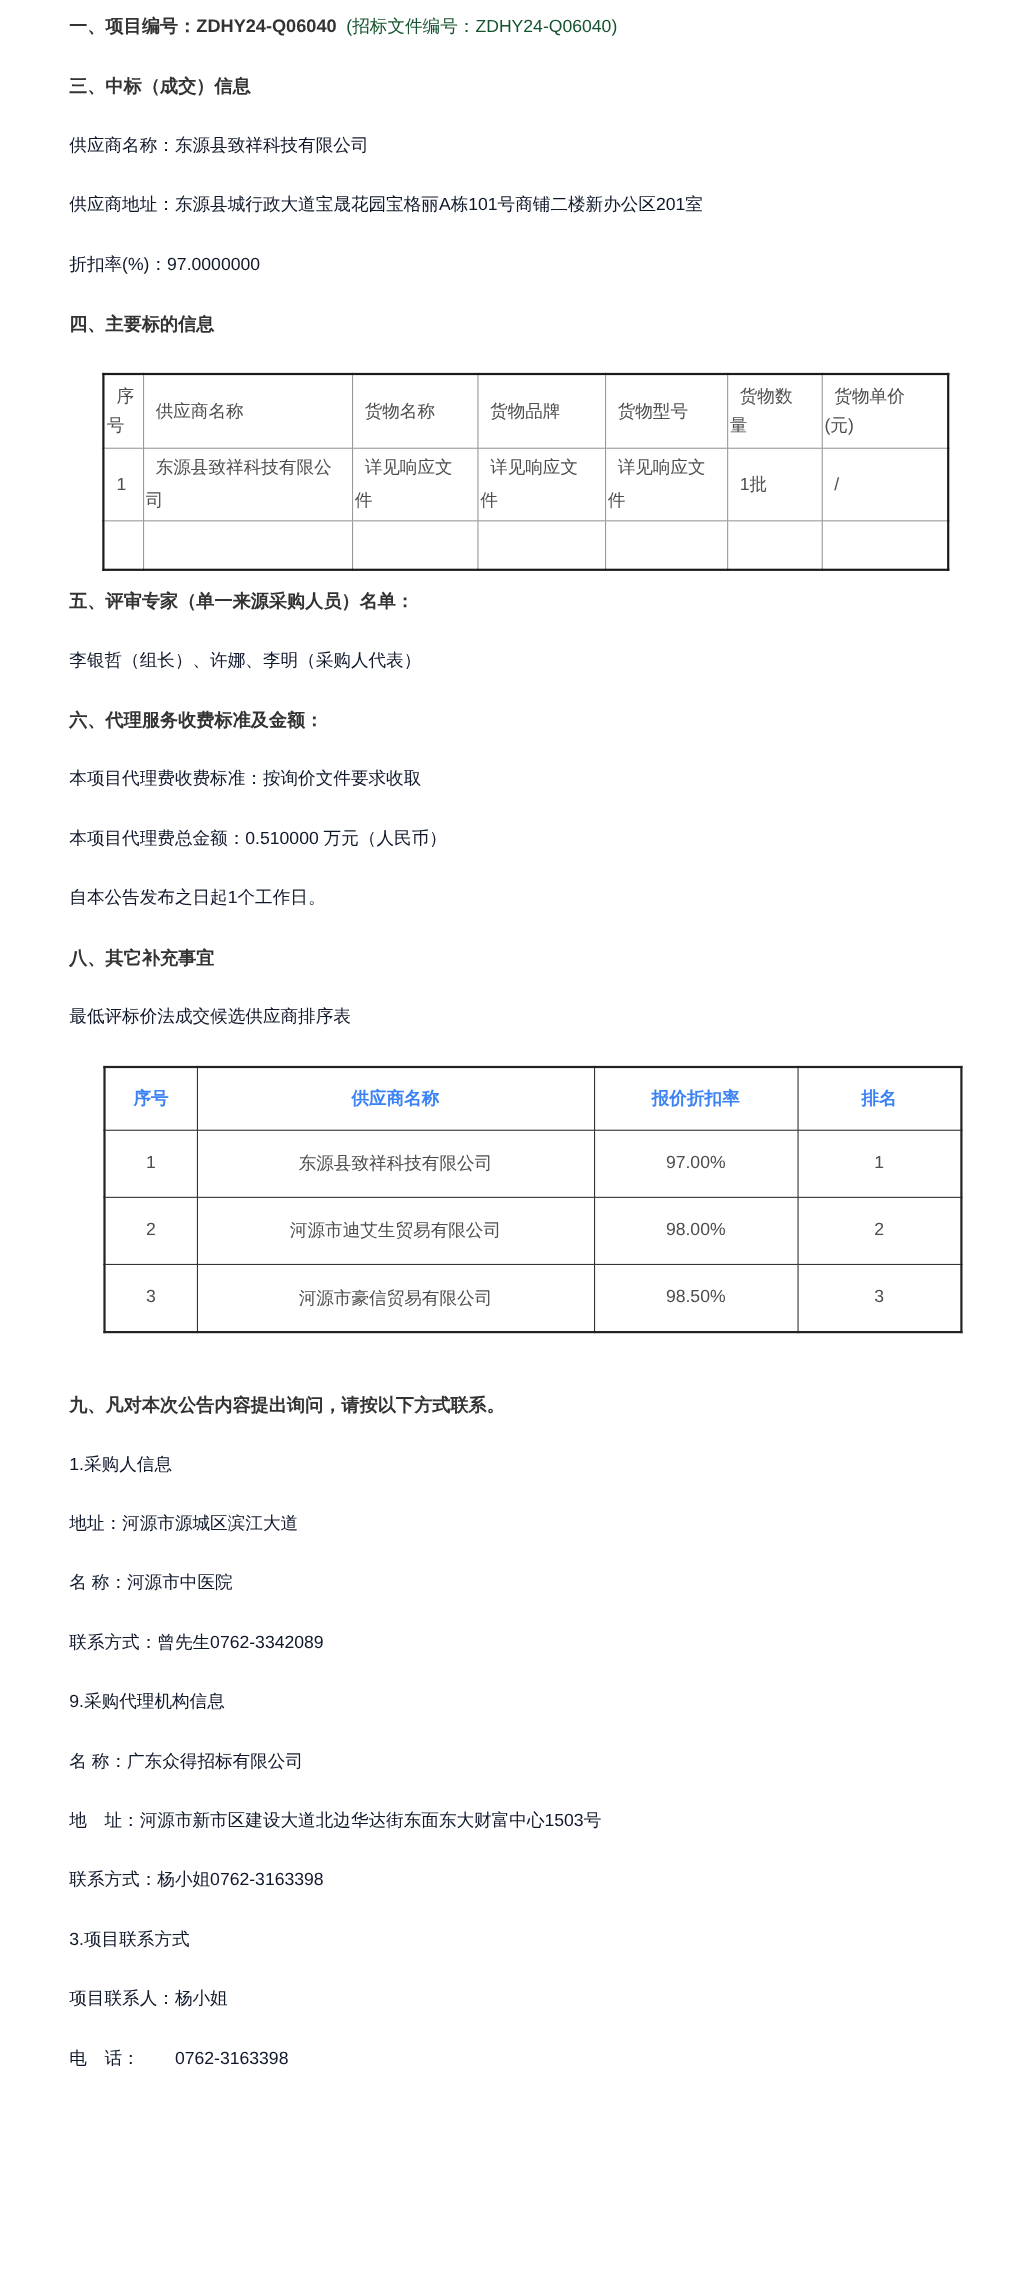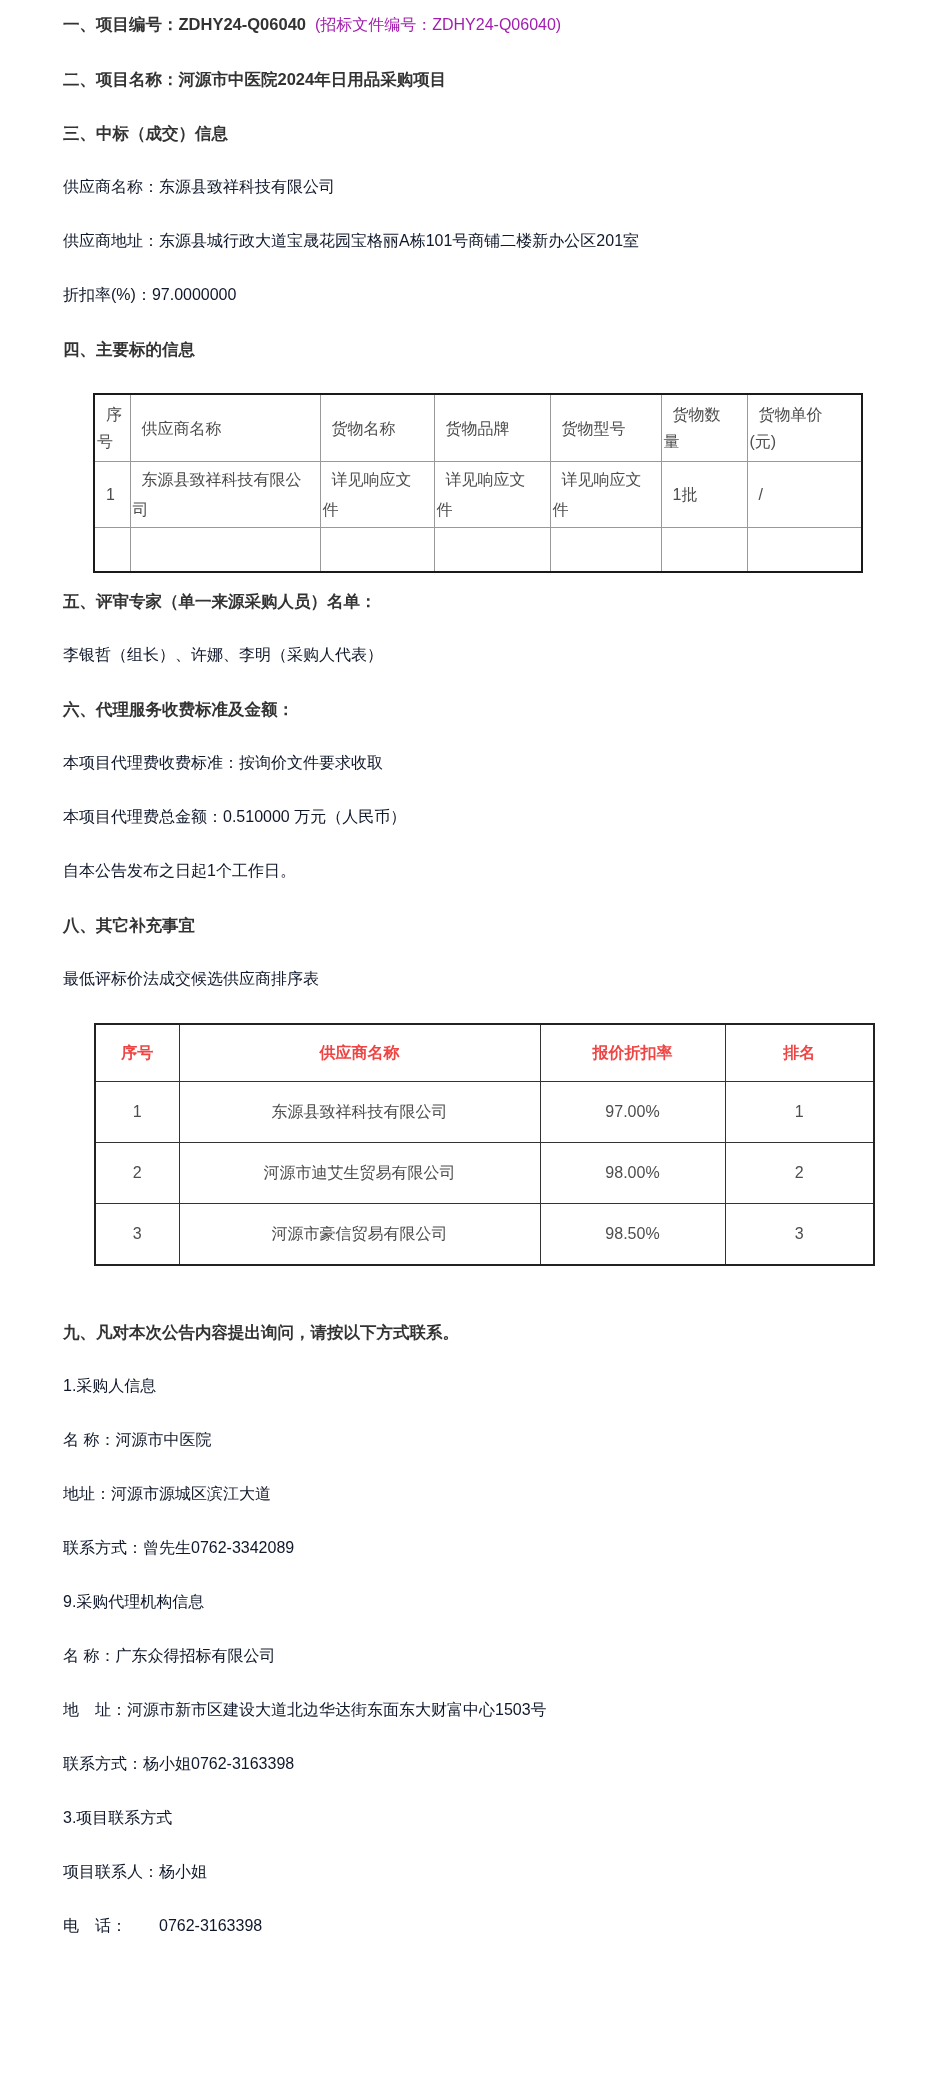--- a/index.html
+++ b/index.html
@@ -31,7 +31,7 @@
   }
   .note {
     font-weight: normal;
-    color: #a21caf;
+    color: #14532d;
     font-size: 16px;
     margin-top: 32px;
   }

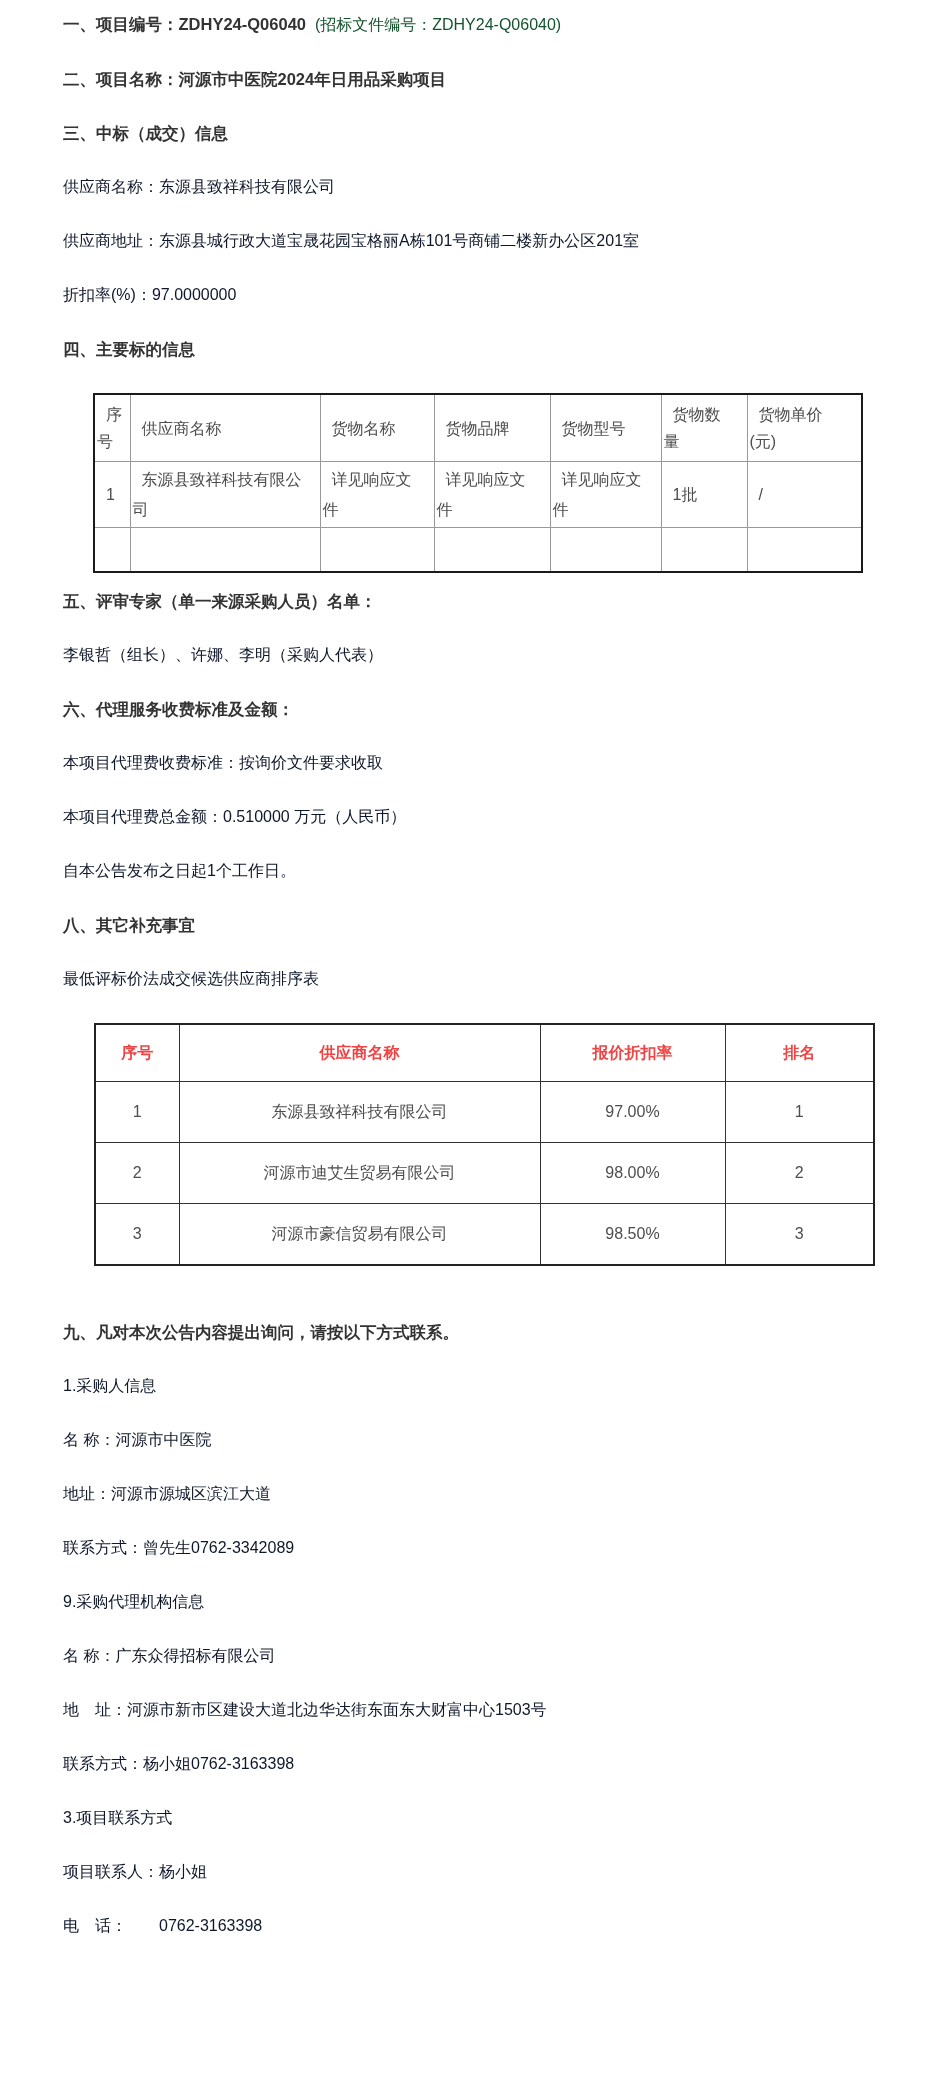--- a/index.html
+++ b/index.html
@@ -90,7 +90,6 @@
 
   <p class="heading"><span>一、项目编号：ZDHY24-Q06040</span><span class="note">  (招标文件编号：ZDHY24-Q06040)</span></p>
 
-  <p class="heading">二、项目名称：河源市中医院2024年日用品采购项目</p>
 
   <p class="heading">三、中标（成交）信息</p>
 

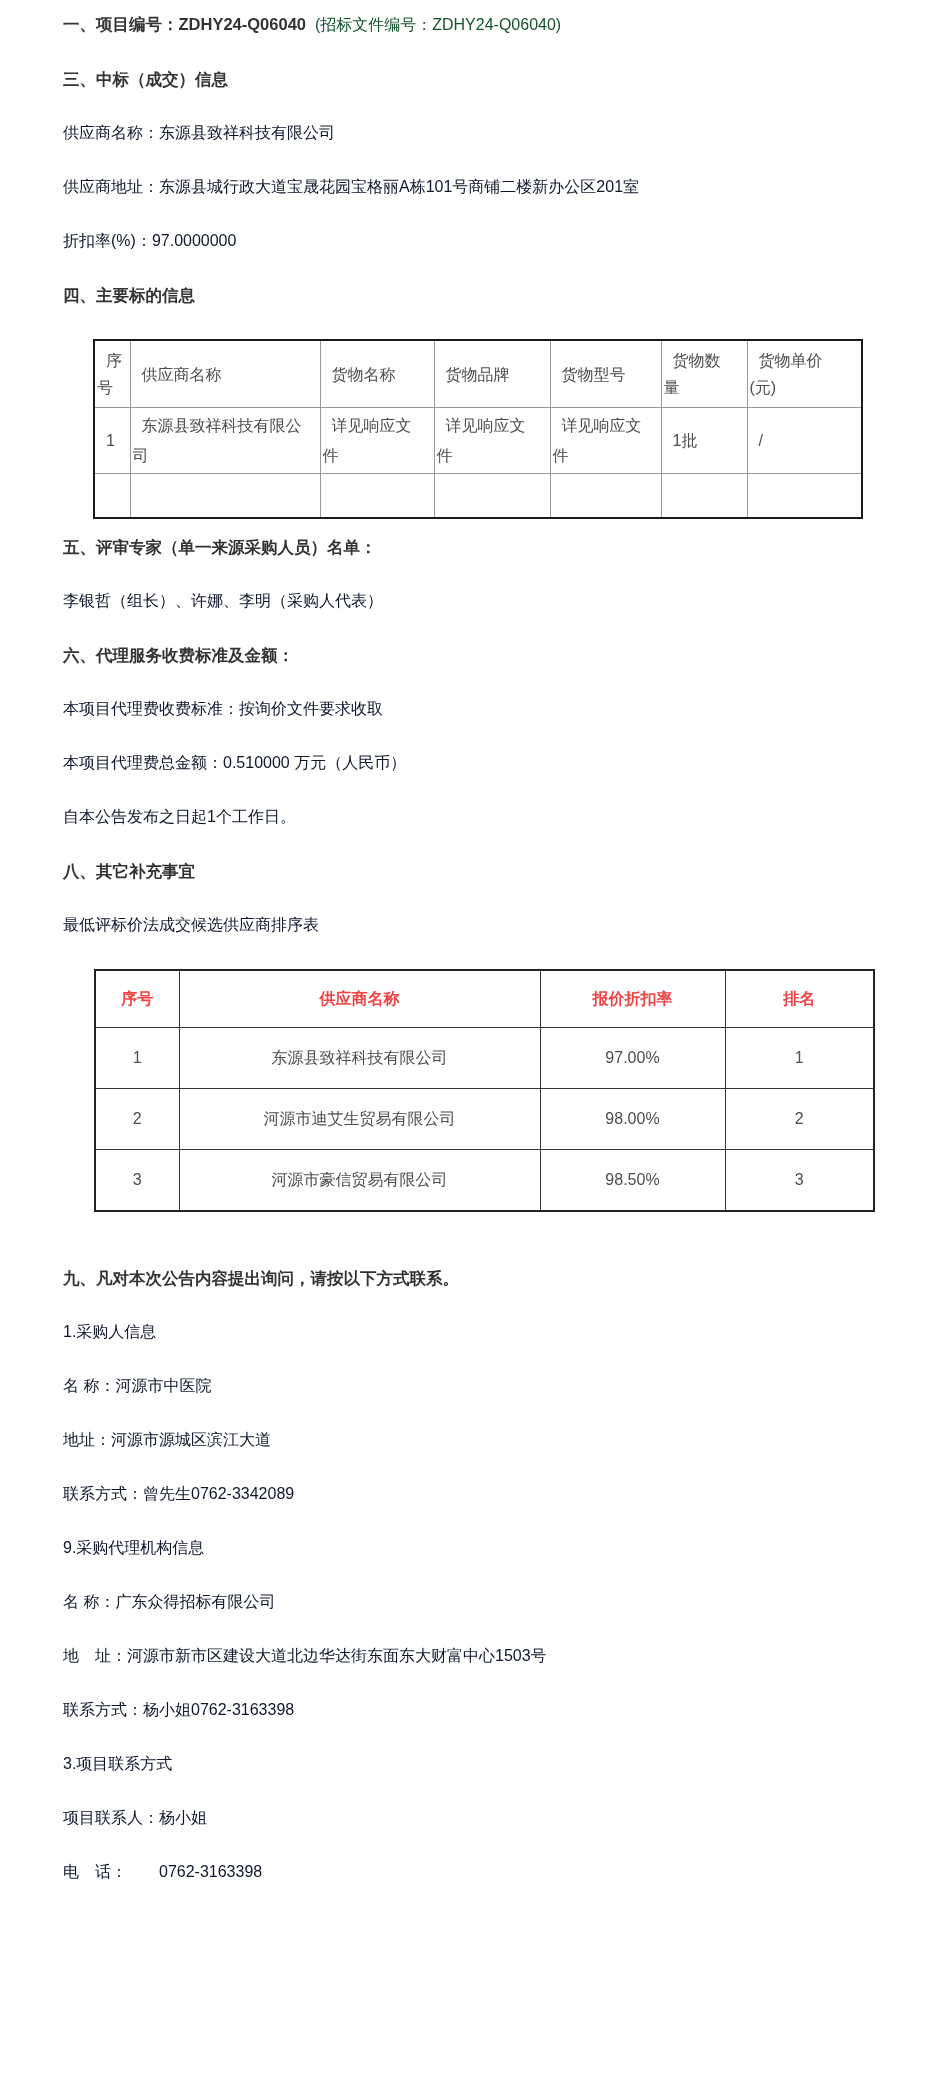--- a/index.html
+++ b/index.html
@@ -79,7 +79,7 @@
   table.ranking-table tr.hdr td {
     height: 52px;
     font-weight: bold;
-    color: #ef4444;
+    color: #3b82f6;
   }
   table.ranking-table tr.row td { height: 56px; }
 </style>

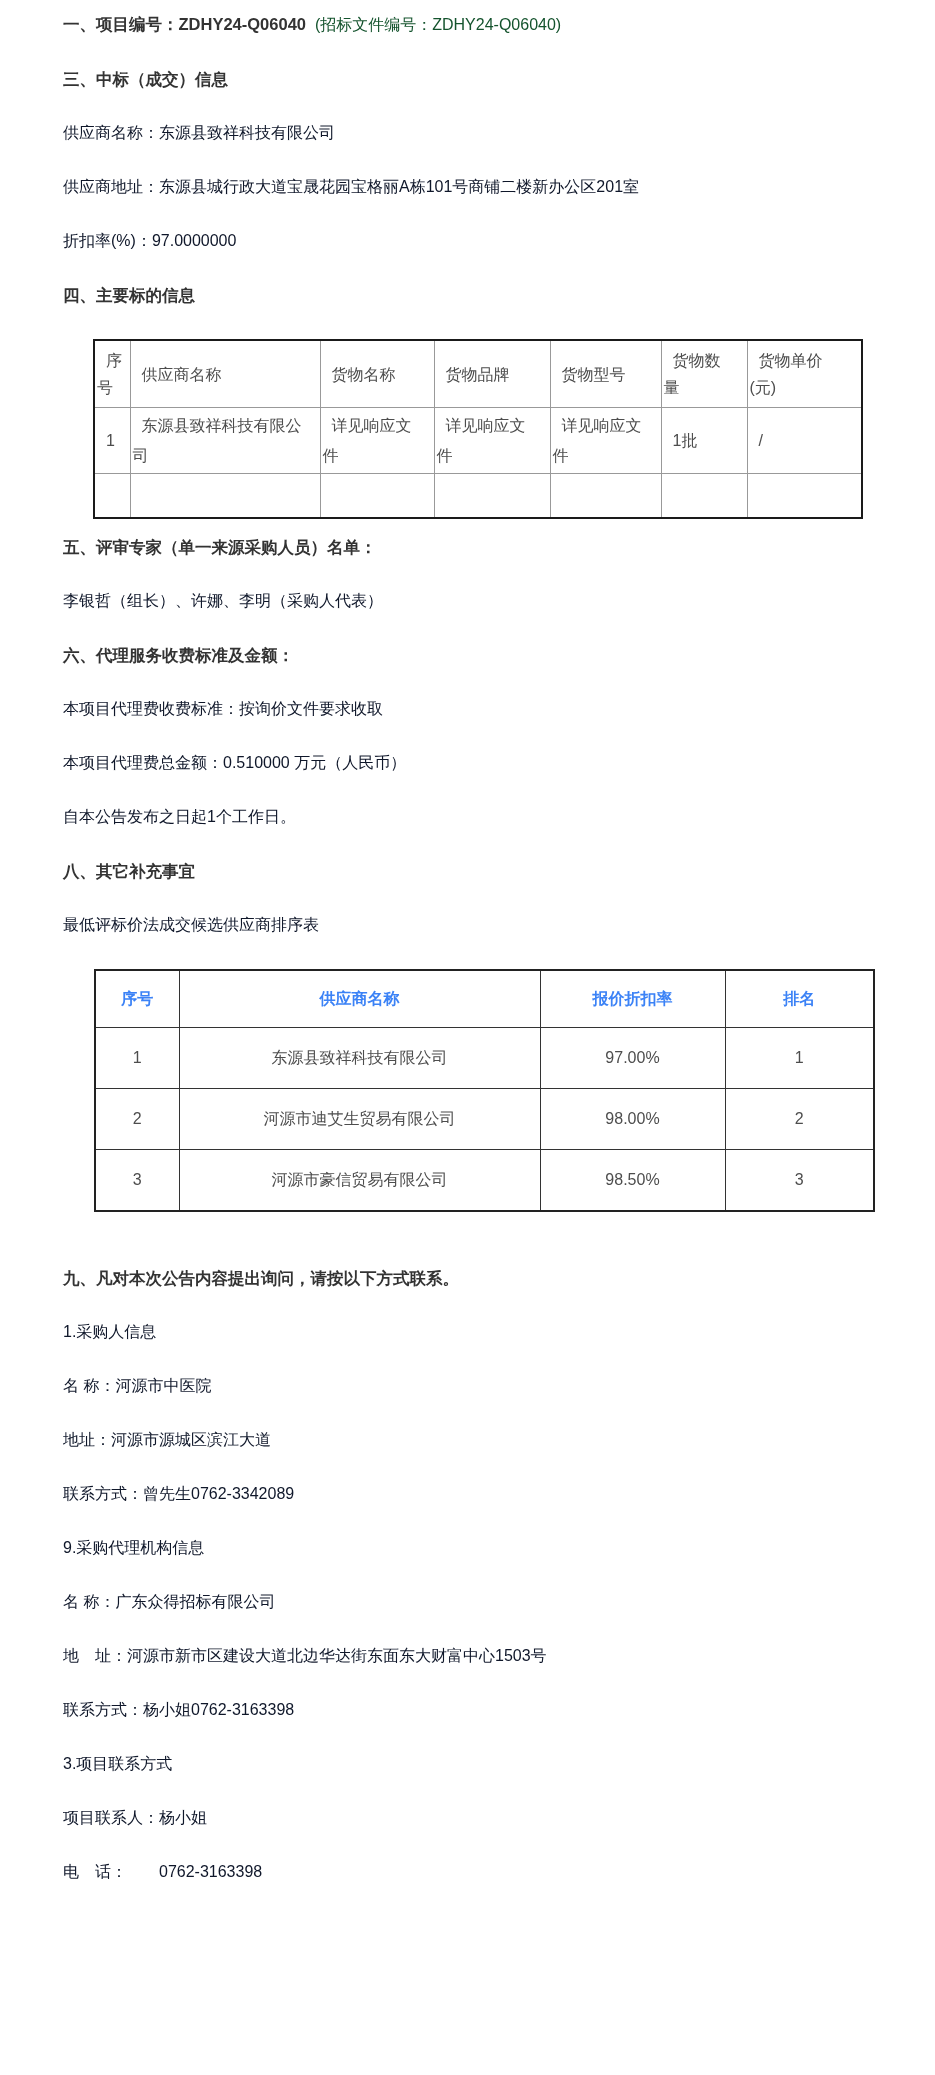--- a/index.html
+++ b/index.html
@@ -205,8 +205,8 @@
   <p class="heading mt-lg">九、凡对本次公告内容提出询问，请按以下方式联系。</p>
 
   <p>1.采购人信息</p>
+  <p>地址：河源市源城区滨江大道</p>
   <p>名 称：河源市中医院</p>
-  <p>地址：河源市源城区滨江大道</p>
   <p>联系方式：曾先生0762-3342089</p>
 
   <p>9.采购代理机构信息</p>

